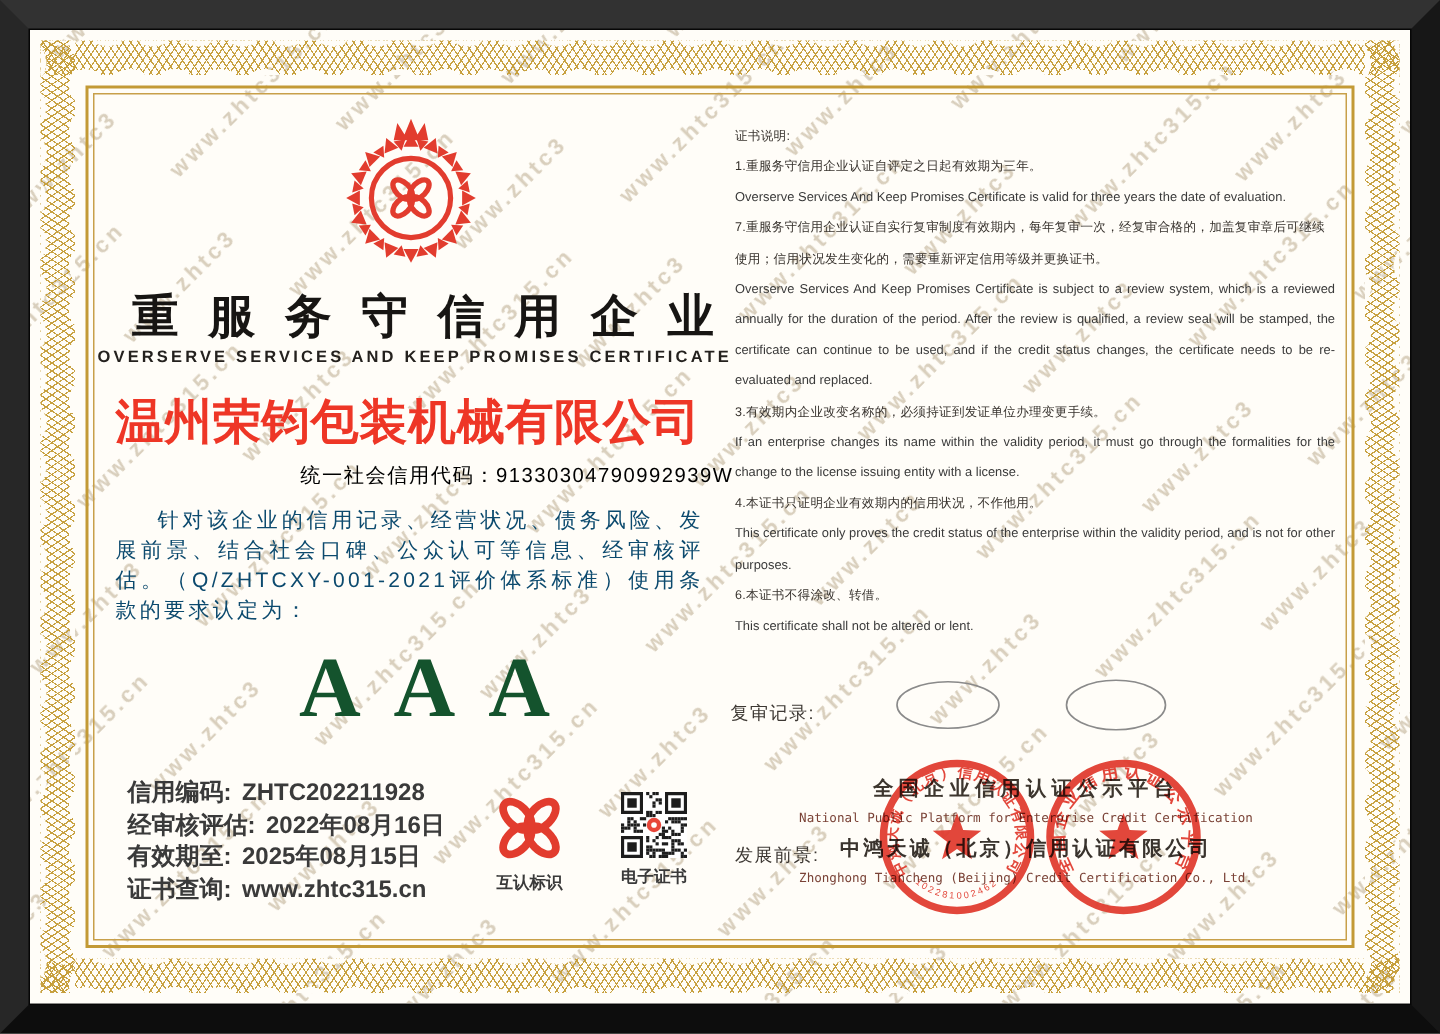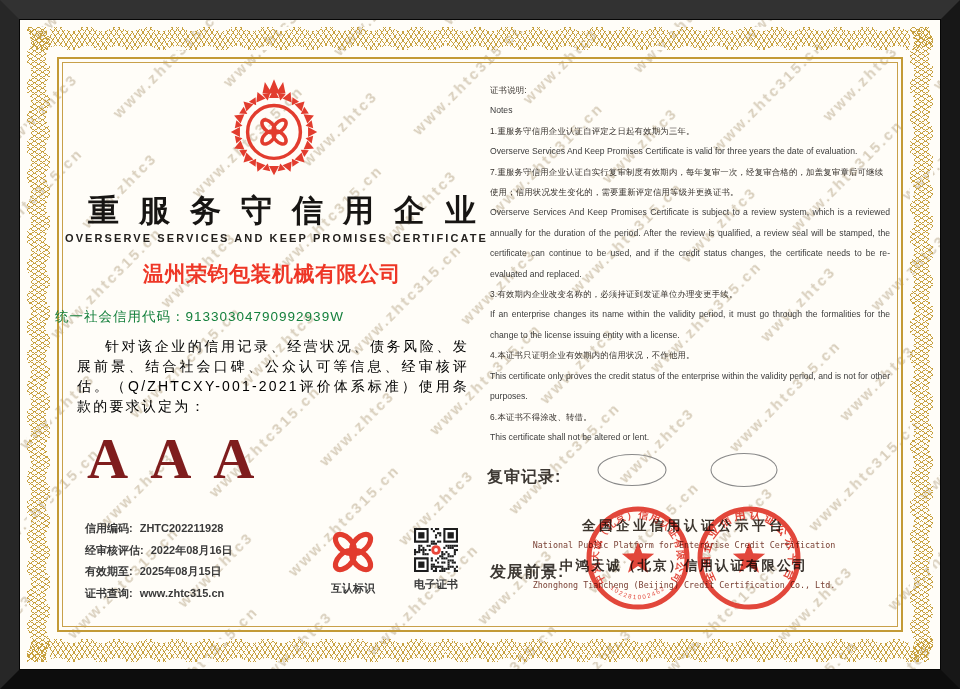--- a/index.html
+++ b/index.html
@@ -308,7 +308,6 @@
 
         <div class="abs notes">
           <p class="cn">证书说明:</p>
-          <p class="en">Notes</p>
           <p class="cn">1.重服务守信用企业认证自评定之日起有效期为三年。</p>
           <p class="en">Overserve Services And Keep Promises Certificate is valid for three years the date of evaluation.</p>
           <p class="cn">7.重服务守信用企业认证自实行复审制度有效期内，每年复审一次，经复审合格的，加盖复审章后可继续使用；信用状况发生变化的，需要重新评定信用等级并更换证书。</p>

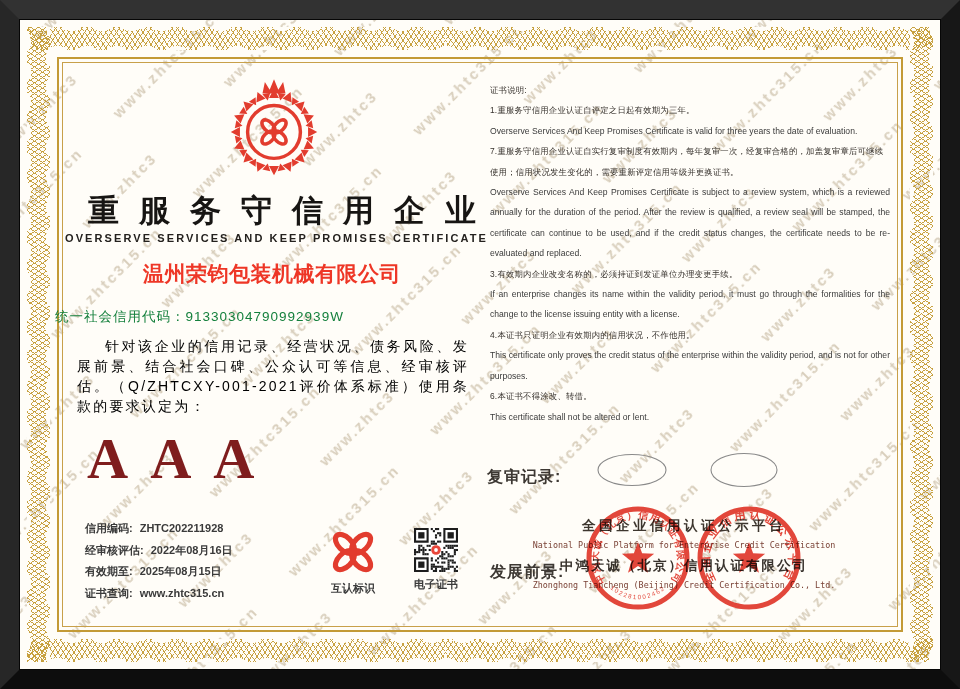--- a/index.html
+++ b/index.html
@@ -39,7 +39,7 @@
          font-weight:700;font-size:31px;letter-spacing:20px;padding-left:20px;color:#171513;white-space:nowrap;}
   .subtitle{left:45px;top:212px;width:414px;text-align:center;font-size:11px;font-weight:700;
             letter-spacing:2.1px;color:#24211e;white-space:nowrap;}
-  .company{left:35px;top:240px;width:434px;text-align:center;font-size:21px;font-weight:600;
+  .company{left:35px;top:240px;width:434px;text-align:center;font-size:32px;font-weight:600;
            color:#ee3626;letter-spacing:.5px;white-space:nowrap;}
   .creditcode{left:35px;top:288px;width:434px;text-align:left;font-size:13.5px;color:#15803d;
               letter-spacing:1px;font-weight:500;white-space:nowrap;}

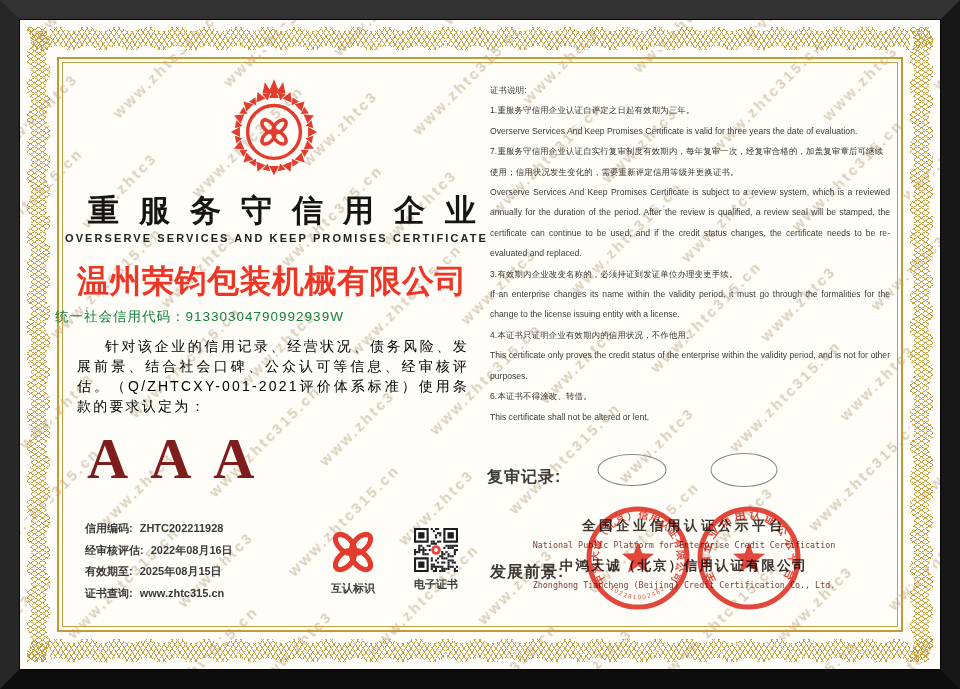--- a/index.html
+++ b/index.html
@@ -41,7 +41,7 @@
             letter-spacing:2.1px;color:#24211e;white-space:nowrap;}
   .company{left:35px;top:240px;width:434px;text-align:center;font-size:32px;font-weight:600;
            color:#ee3626;letter-spacing:.5px;white-space:nowrap;}
-  .creditcode{left:35px;top:288px;width:434px;text-align:left;font-size:13.5px;color:#15803d;
+  .creditcode{left:35px;top:288px;width:434px;text-align:right;font-size:13.5px;color:#000000;
               letter-spacing:1px;font-weight:500;white-space:nowrap;}
   .evalpara{left:57px;top:316px;width:392px;font-size:14px;line-height:20px;letter-spacing:2.2px;
             color:#000000;text-align:justify;text-indent:2em;font-weight:500;}

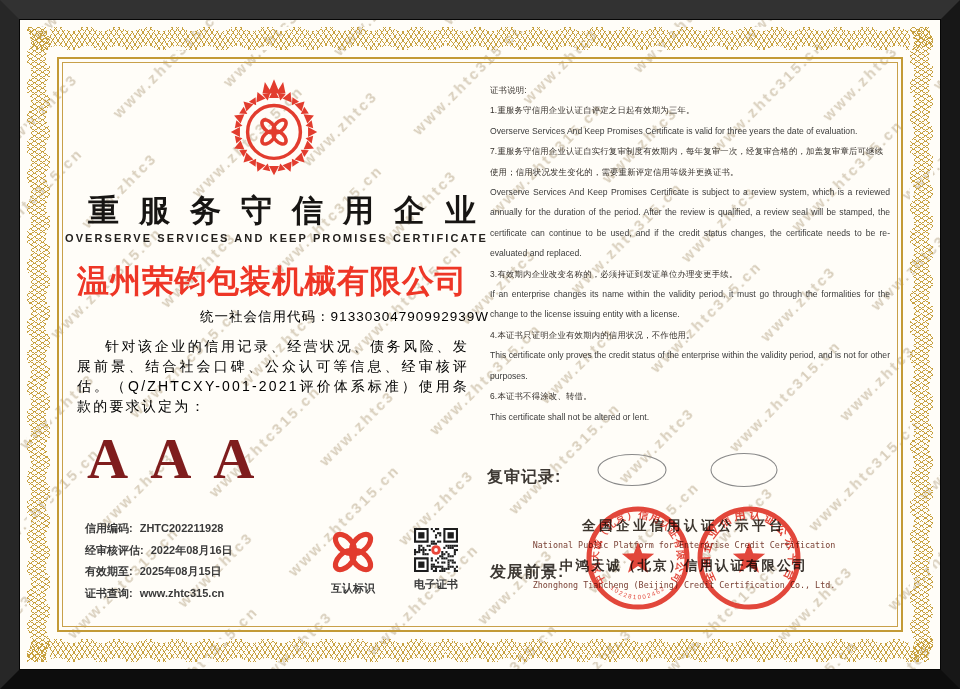--- a/index.html
+++ b/index.html
@@ -44,7 +44,7 @@
   .creditcode{left:35px;top:288px;width:434px;text-align:right;font-size:13.5px;color:#000000;
               letter-spacing:1px;font-weight:500;white-space:nowrap;}
   .evalpara{left:57px;top:316px;width:392px;font-size:14px;line-height:20px;letter-spacing:2.2px;
-            color:#000000;text-align:justify;text-indent:2em;font-weight:500;}
+            color:#0c4a6e;text-align:justify;text-indent:2em;font-weight:500;}
   .rating{left:45px;top:408px;width:414px;text-align:left;font-family:"Liberation Serif","DejaVu Serif",serif;
           font-weight:700;font-size:57px;letter-spacing:22px;padding-left:22px;color:#7f1d1d;line-height:62px;}
   .details{left:65px;top:498px;font-size:11px;color:#3a3a3a;font-weight:600;}

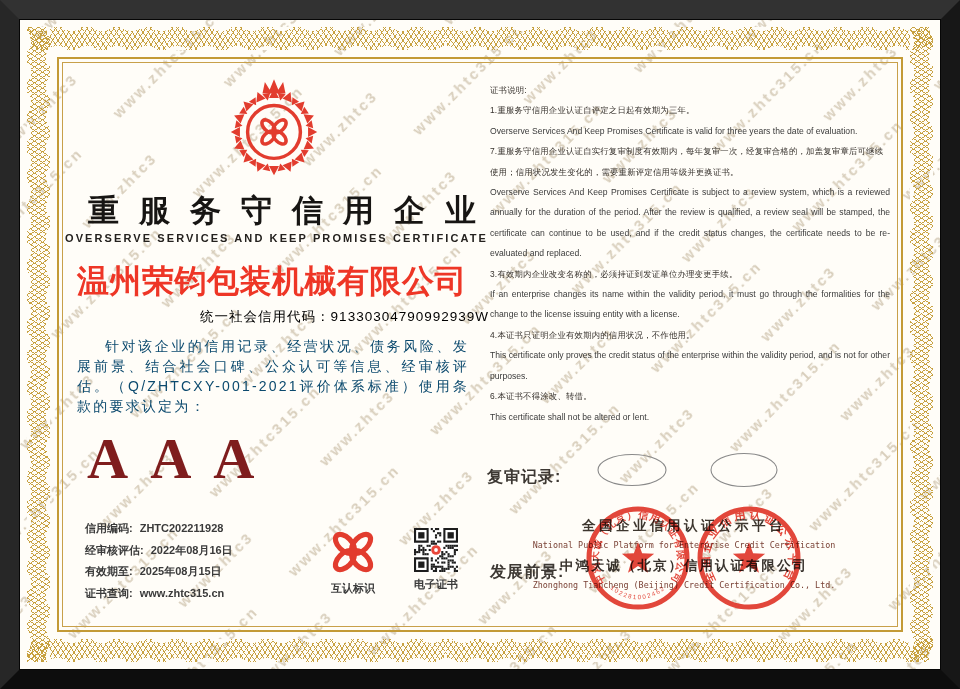--- a/index.html
+++ b/index.html
@@ -45,8 +45,8 @@
               letter-spacing:1px;font-weight:500;white-space:nowrap;}
   .evalpara{left:57px;top:316px;width:392px;font-size:14px;line-height:20px;letter-spacing:2.2px;
             color:#0c4a6e;text-align:justify;text-indent:2em;font-weight:500;}
-  .rating{left:45px;top:408px;width:414px;text-align:left;font-family:"Liberation Serif","DejaVu Serif",serif;
-          font-weight:700;font-size:57px;letter-spacing:22px;padding-left:22px;color:#7f1d1d;line-height:62px;}
+  .rating{left:45px;top:408px;width:414px;text-align:center;font-family:"Liberation Serif","DejaVu Serif",serif;
+          font-weight:700;font-size:57px;letter-spacing:22px;padding-left:22px;color:#14532d;line-height:62px;}
   .details{left:65px;top:498px;font-size:11px;color:#3a3a3a;font-weight:600;}
   .details .row{display:flex;gap:7px;line-height:21.6px;}
   .markblock{text-align:center;}

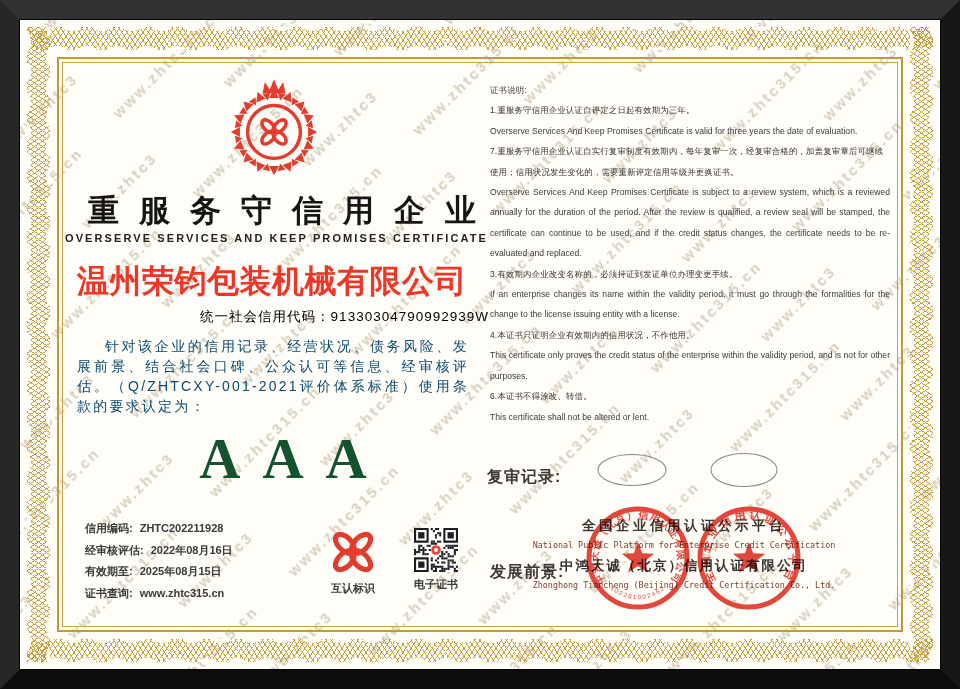--- a/index.html
+++ b/index.html
@@ -58,7 +58,7 @@
   .notes p{margin:0;line-height:20.4px;}
   .notes .cn{font-size:8.4px;letter-spacing:.2px;color:#37322d;}
   .notes .en{font-size:8.6px;color:#3a3a3a;text-align:justify;}
-  .rev-label,.iss-label{font-size:16px;font-weight:700;color:#3d3833;letter-spacing:1px;}
+  .rev-label,.iss-label{font-size:12px;font-weight:400;color:#3d3833;letter-spacing:1px;}
   .pl-cn{position:absolute;left:460px;width:408px;top:497px;text-align:center;font-size:13.5px;font-weight:700;
          letter-spacing:3.5px;color:#3d362e;white-space:nowrap;}
   .pl-en{position:absolute;left:460px;width:408px;top:520px;text-align:center;

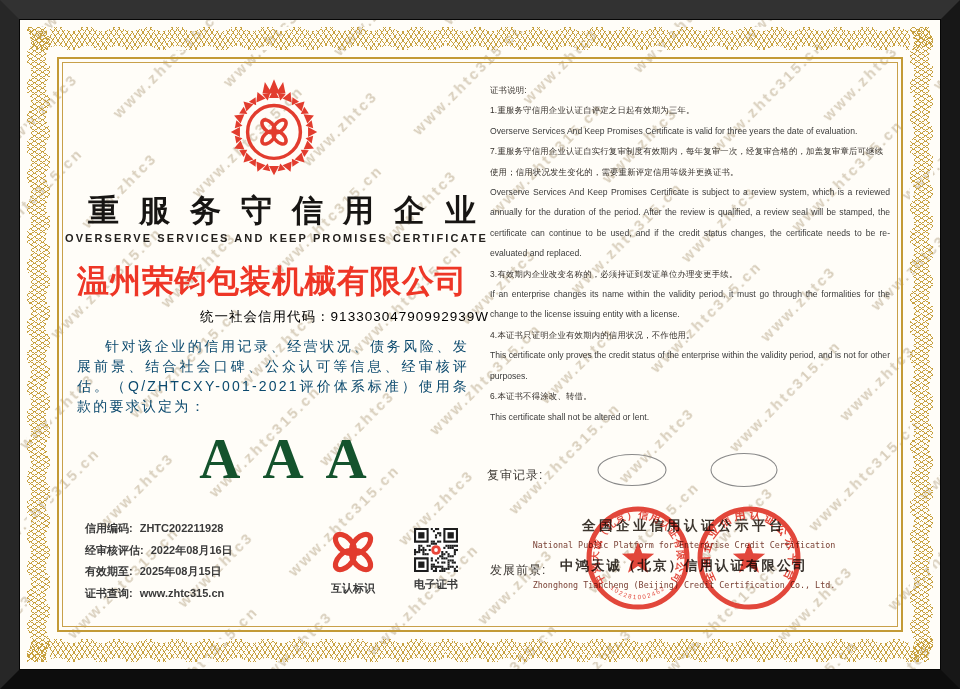--- a/index.html
+++ b/index.html
@@ -47,7 +47,7 @@
             color:#0c4a6e;text-align:justify;text-indent:2em;font-weight:500;}
   .rating{left:45px;top:408px;width:414px;text-align:center;font-family:"Liberation Serif","DejaVu Serif",serif;
           font-weight:700;font-size:57px;letter-spacing:22px;padding-left:22px;color:#14532d;line-height:62px;}
-  .details{left:65px;top:498px;font-size:11px;color:#3a3a3a;font-weight:600;}
+  .details{left:65px;top:498px;font-size:16px;color:#3a3a3a;font-weight:600;}
   .details .row{display:flex;gap:7px;line-height:21.6px;}
   .markblock{text-align:center;}
   .markblock .lbl{font-size:11px;color:#3a3a3a;font-weight:600;margin-top:5px;}

